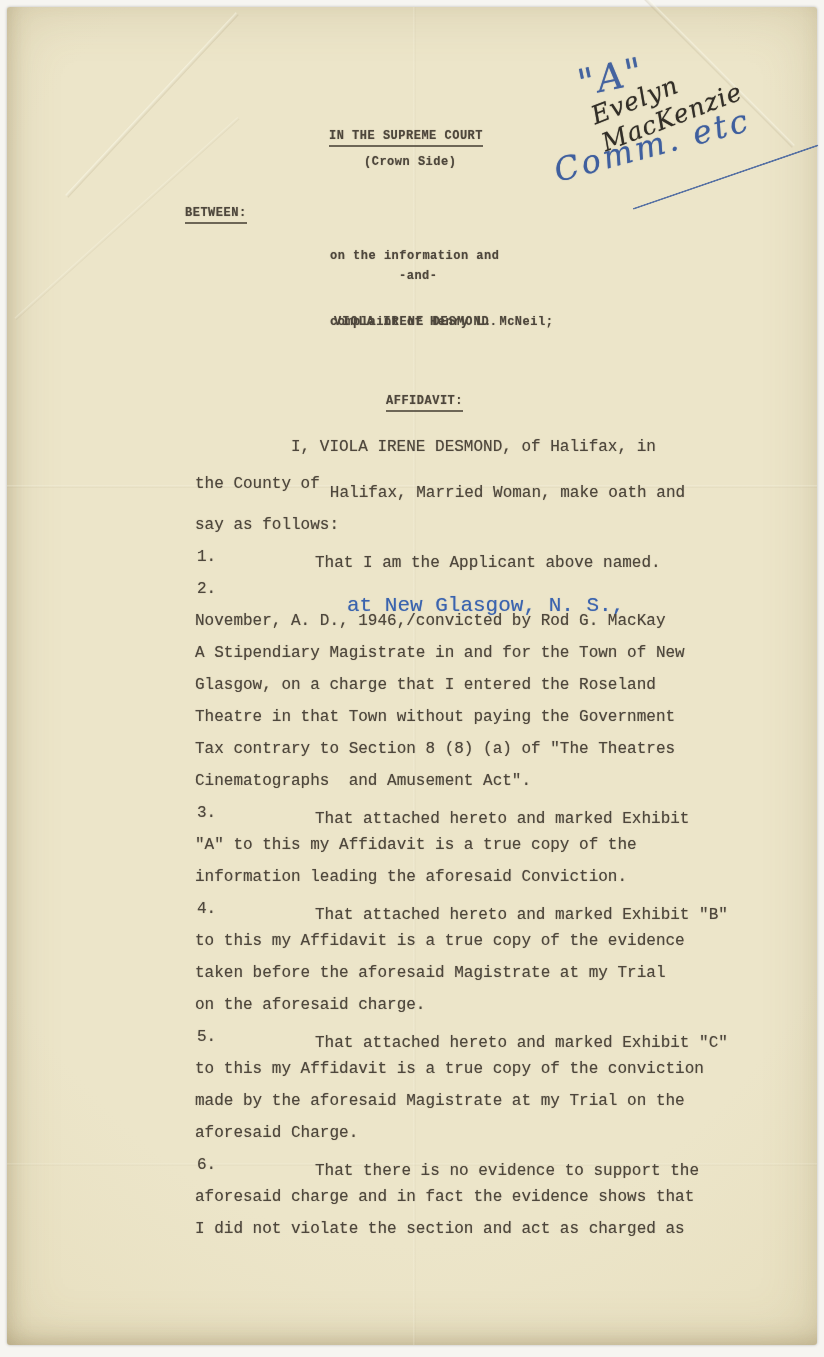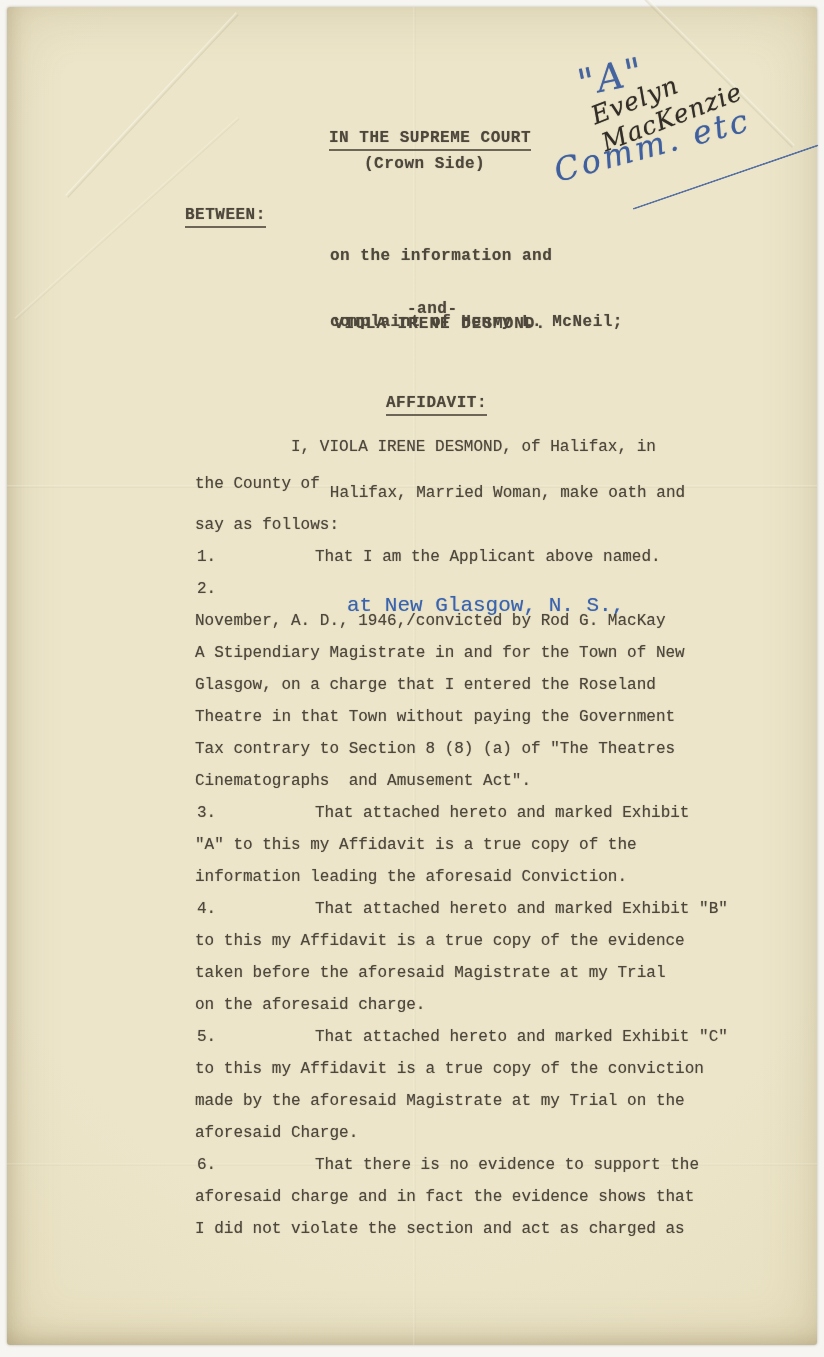--- a/index.html
+++ b/index.html
@@ -36,7 +36,7 @@
   .typed, .typed *{white-space:pre;}
   .t{
     position:absolute;
-    font-size:16px;color:#4e473c;letter-spacing:0;
+    font-size:12px;color:#4e473c;letter-spacing:0;
     text-shadow:0 0 1px rgba(78,70,58,.55);
   }
   .t.bold{font-weight:bold;letter-spacing:.5px;}

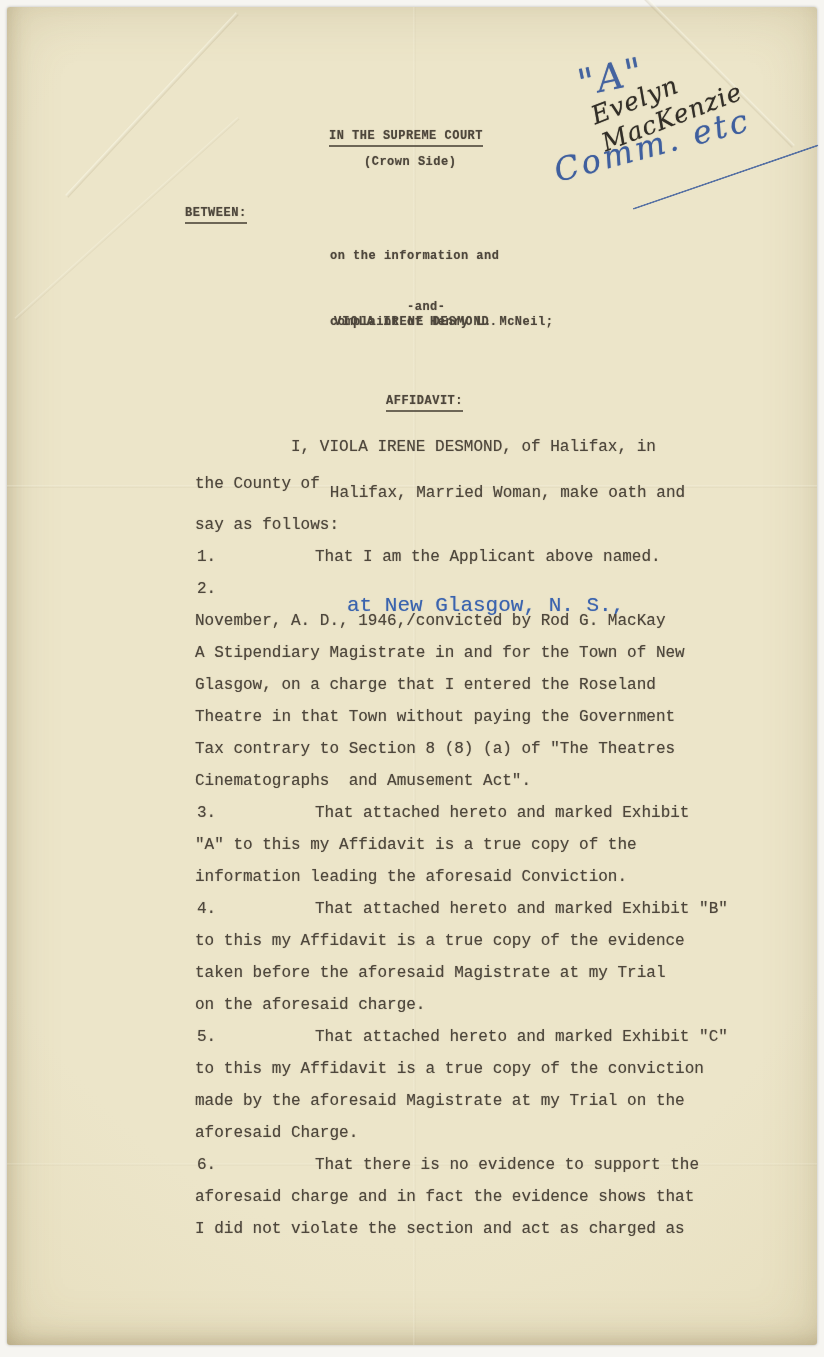--- a/index.html
+++ b/index.html
@@ -45,7 +45,7 @@
   #crown-side{left:357px;top:148px;}
   #between-label{left:178px;top:199px;}
   #party1{left:323px;top:194px;line-height:22px;}
-  #and-separator{left:400px;top:262px;margin-top:31px;}
+  #and-separator{left:392px;top:262px;}
   #party2{left:327px;top:308px;letter-spacing:1px;}
   #affidavit-title{left:379px;top:387px;}
 

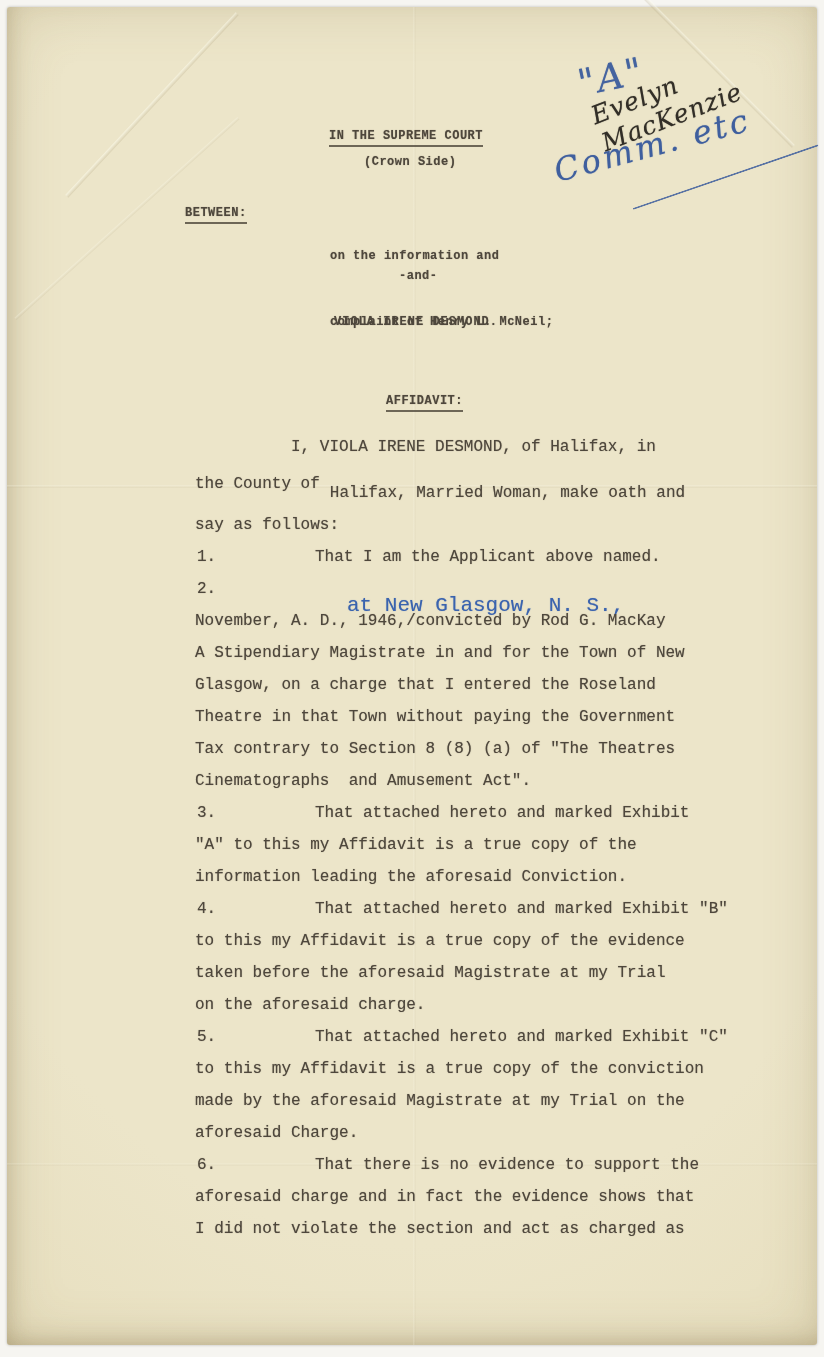--- a/index.html
+++ b/index.html
@@ -57,7 +57,7 @@
     text-shadow:0 0 1px rgba(78,70,58,.55);
   }
   .tline .num{position:absolute;left:2px;top:0;}
-  .tline.np .txt{padding-left:120px;display:inline-block;}
+  .tline.np .txt{padding-left:120px;display:inline-block;margin-top:6px;}
   .tline.ind .txt{padding-left:96px;display:inline-block;}
   .tline.gap{margin-top:14px;}
   .raised{position:relative;top:-9px;}

